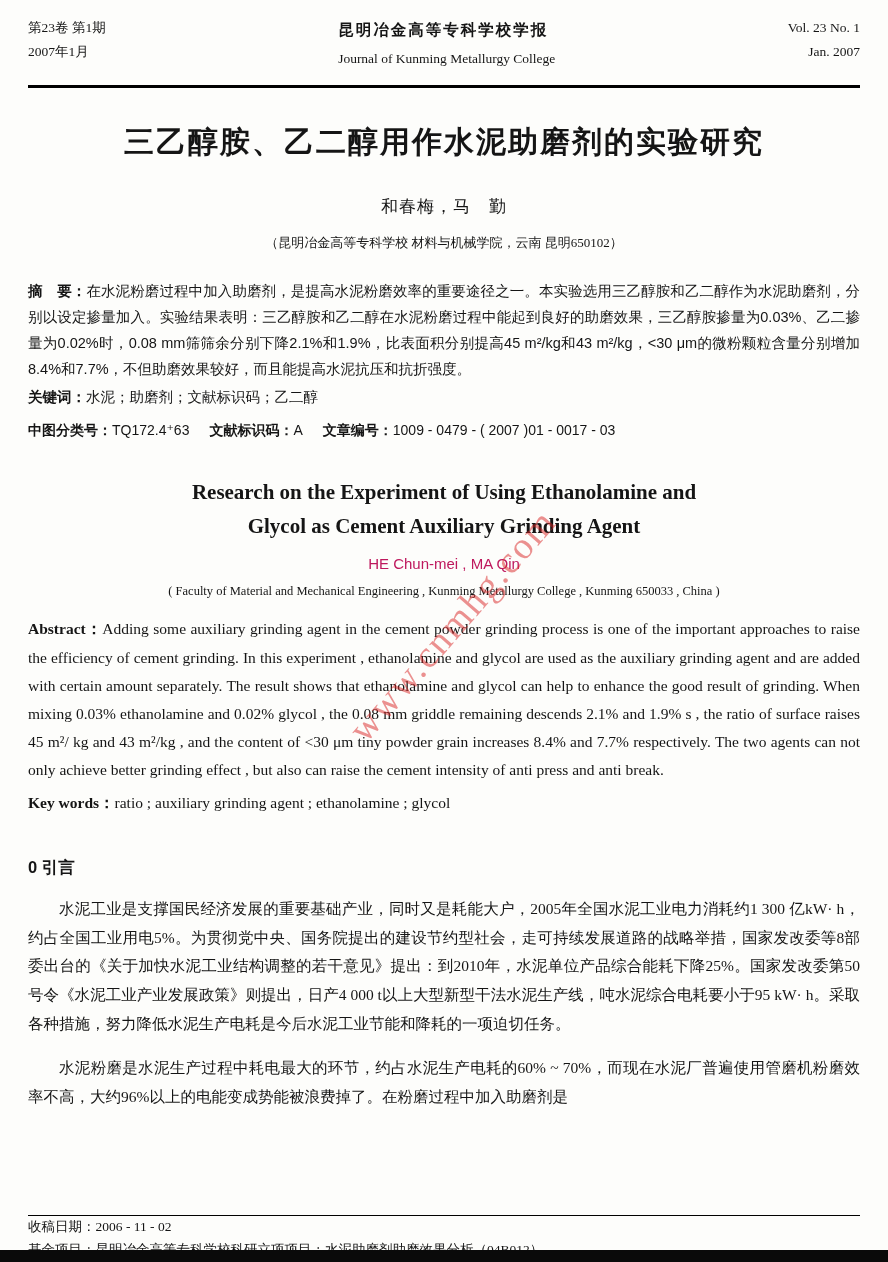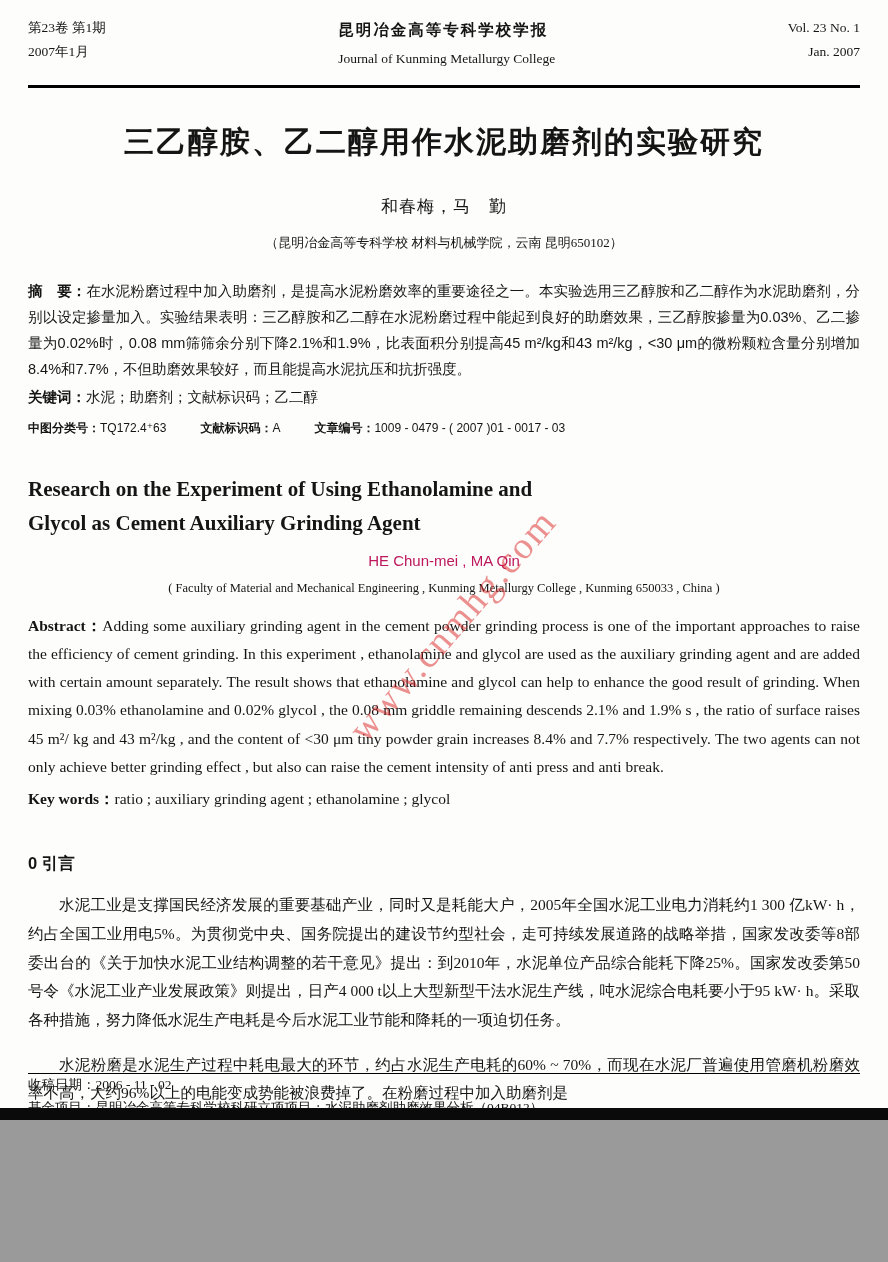--- a/index.html
+++ b/index.html
@@ -5,7 +5,7 @@
   * { margin:0; padding:0; box-sizing:border-box; }
   html,body { background:#9a9a9a; }
   .page {
-    position:relative; width:888px; height:1120px; margin:0 auto;
+    position:relative; width:888px; height:1262px; margin:0 auto;
     background:#fdfdfb; color:#151515; overflow:hidden;
     padding:16px 28px 0 28px;
     font-family:"Liberation Serif","DejaVu Serif",serif;

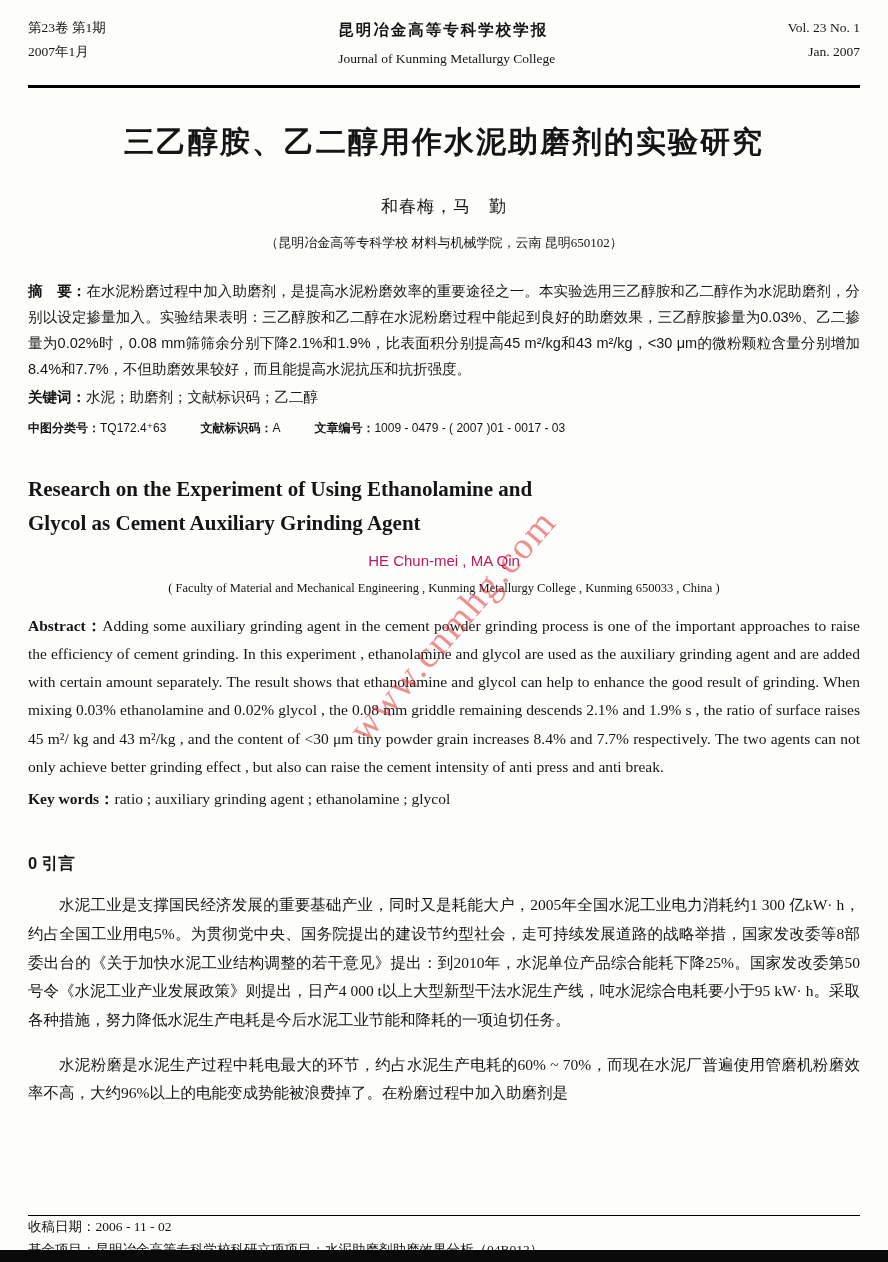--- a/index.html
+++ b/index.html
@@ -36,7 +36,7 @@
   }
   .lbl { font-weight:bold; }
   .keywords-cn { margin-top:2px; font-size:14.5px; line-height:1.8; font-family:"Liberation Sans","DejaVu Sans",sans-serif; }
-  .meta-line { display:flex; gap:34px; margin-top:8px; font-size:12px; line-height:1.8; font-family:"Liberation Sans","DejaVu Sans",sans-serif; }
+  .meta-line { display:flex; gap:20px; margin-top:8px; font-size:14px; line-height:1.8; font-family:"Liberation Sans","DejaVu Sans",sans-serif; }
 
   
   .en-title { margin-top:32px; text-align:left; font-size:21px; font-weight:bold; line-height:1.62; }

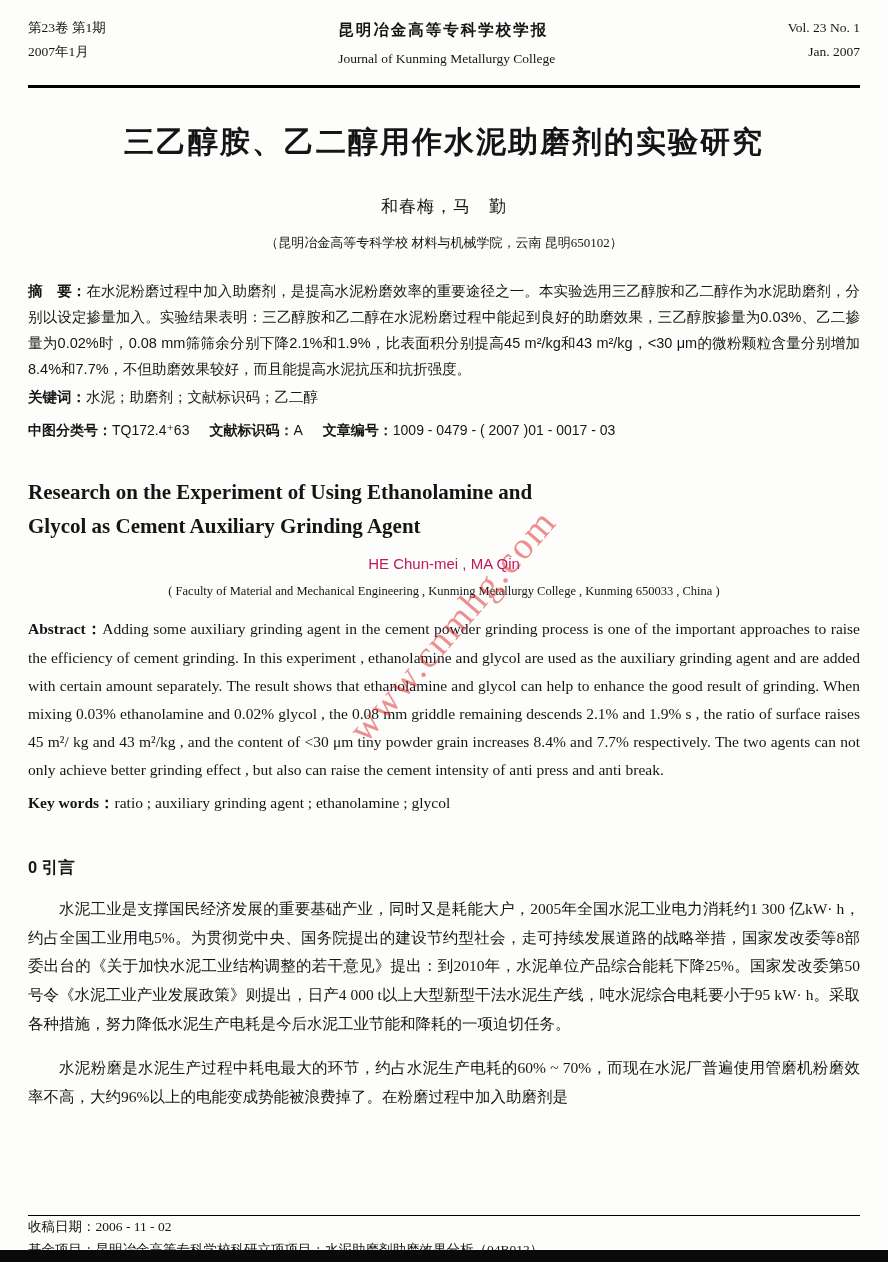--- a/index.html
+++ b/index.html
@@ -39,7 +39,7 @@
   .meta-line { display:flex; gap:20px; margin-top:8px; font-size:14px; line-height:1.8; font-family:"Liberation Sans","DejaVu Sans",sans-serif; }
 
   
-  .en-title { margin-top:32px; text-align:left; font-size:21px; font-weight:bold; line-height:1.62; }
+  .en-title { margin-top:32px; text-align:center; font-size:21px; font-weight:bold; line-height:1.62; }
   .en-authors { margin-top:12px; text-align:center; font-size:15px; color:#be185d; font-family:"Liberation Sans","DejaVu Sans",sans-serif; }
   .en-affil { margin-top:12px; text-align:center; font-size:12.5px; }
   .en-abstract { margin-top:16px; font-size:15.5px; line-height:1.82; text-align:justify; }

